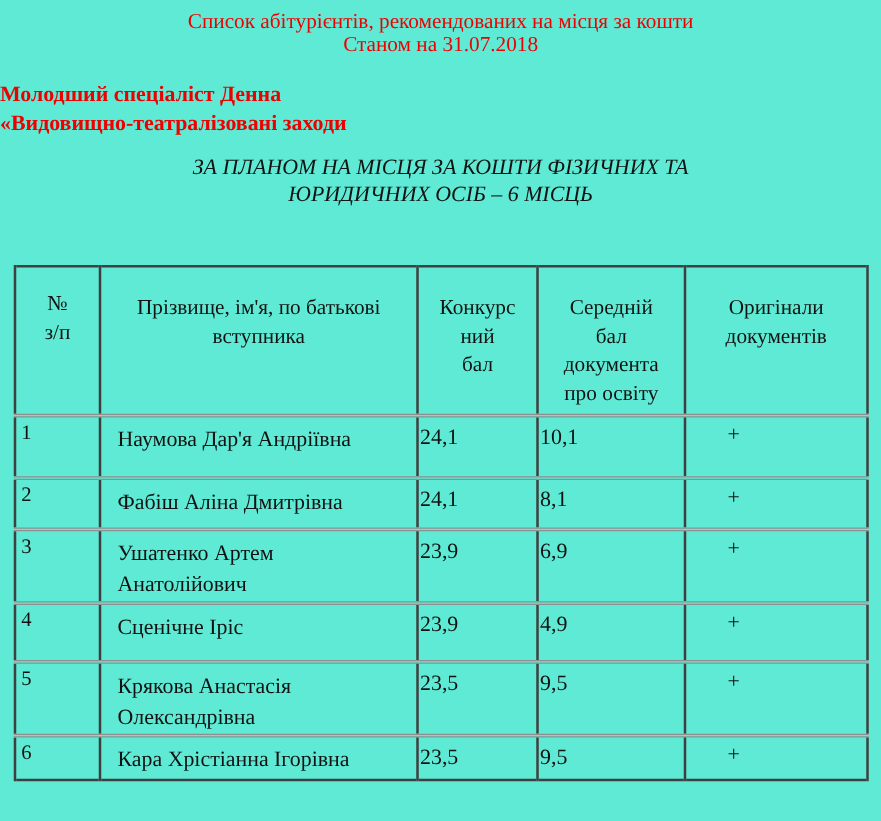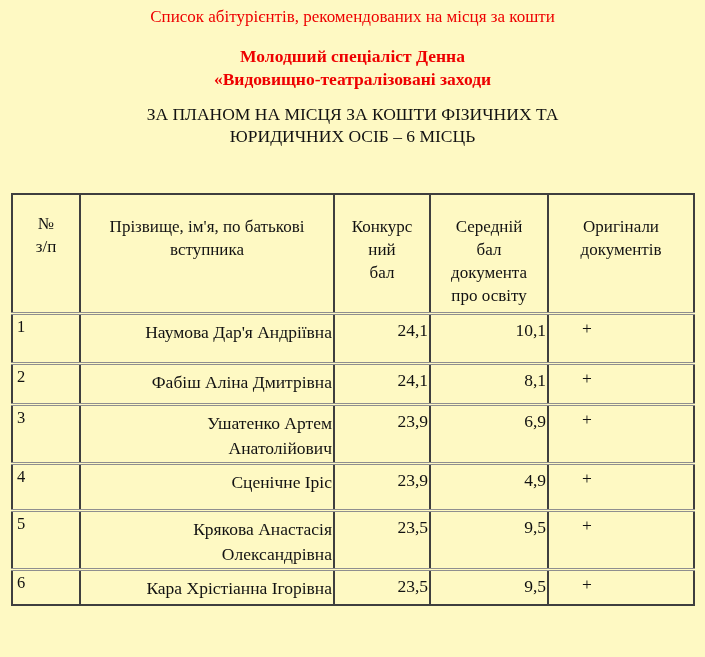--- a/index.html
+++ b/index.html
@@ -7,7 +7,7 @@
     position: relative;
     width: 705px;
     height: 657px;
-    background: #fef9c3;
+    background: #5eead4;
     overflow: hidden;
     font-family: "Liberation Serif", "DejaVu Serif", serif;
     color: #121212;

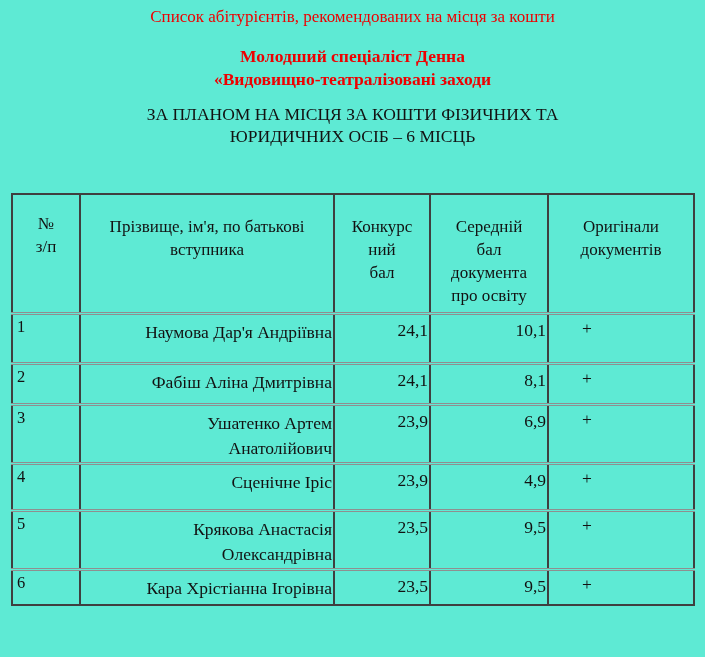--- a/index.html
+++ b/index.html
@@ -111,6 +111,7 @@
 
   <div class="title-block">
     <div>Список абітурієнтів, рекомендованих на місця за кошти</div>
+    <div>Станом на 31.07.2018</div>
   </div>
 
   <div class="program-block">

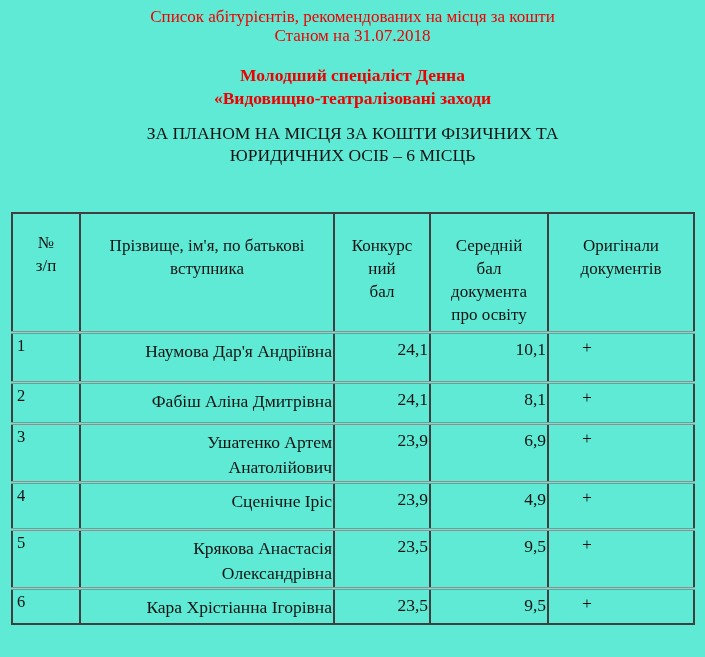--- a/index.html
+++ b/index.html
@@ -21,7 +21,7 @@
   }
   .program-block {
     margin-top: 19px;
-    text-align: center;
+    text-align: left;
     color: #ee0000;
     font-weight: bold;
     font-size: 17.5px;

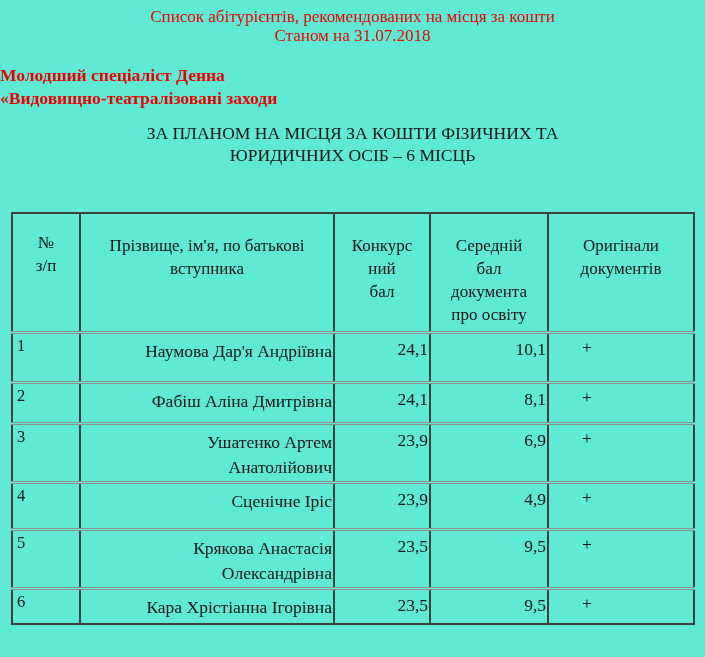--- a/index.html
+++ b/index.html
@@ -33,6 +33,7 @@
     color: #121212;
     font-size: 17.5px;
     line-height: 22px;
+    font-style: italic;
   }
   table.applicants {
     border-collapse: collapse;

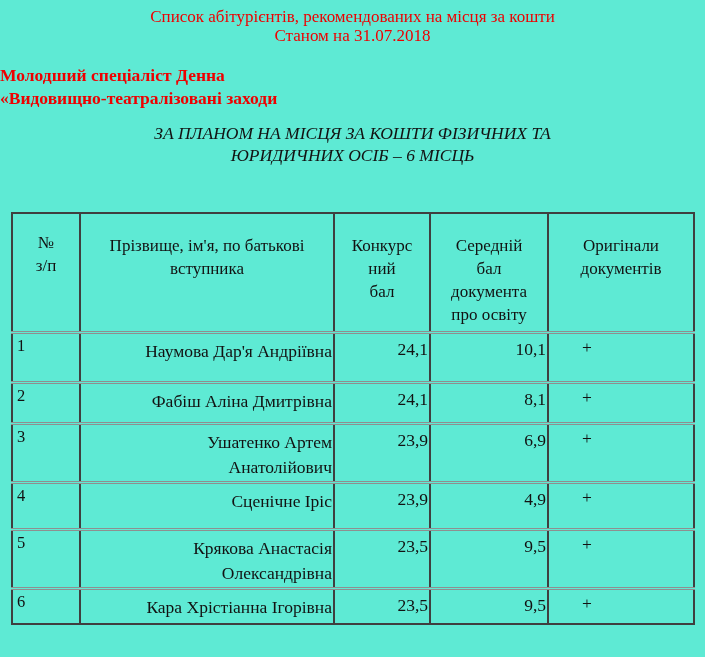--- a/index.html
+++ b/index.html
@@ -88,7 +88,7 @@
     padding-top: 2px;
   }
   td.cell-name {
-    text-align: right;
+    text-align: left;
     padding-left: 13px;
     padding-top: 5px;
     line-height: 25px;

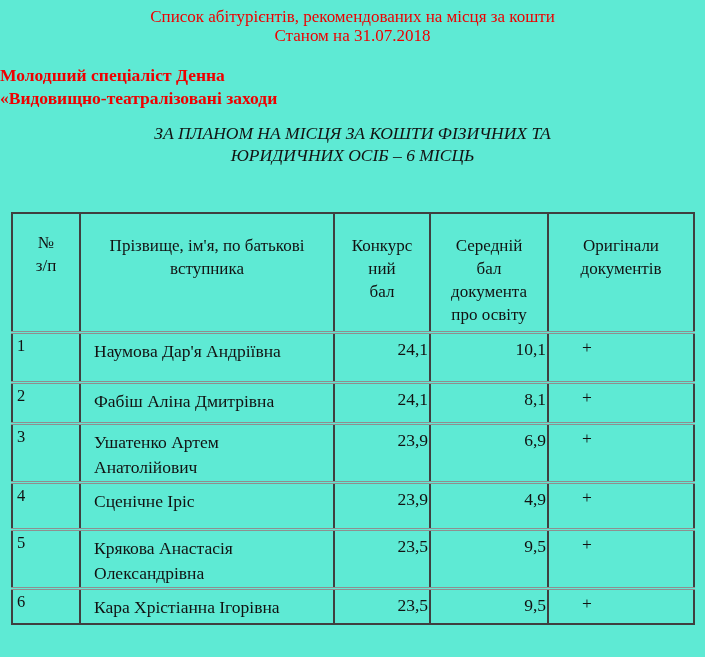--- a/index.html
+++ b/index.html
@@ -95,7 +95,7 @@
     white-space: pre-line;
   }
   td.cell-score, td.cell-avg {
-    text-align: right;
+    text-align: left;
     padding-top: 5px;
     margin-top: 12px;
   }

